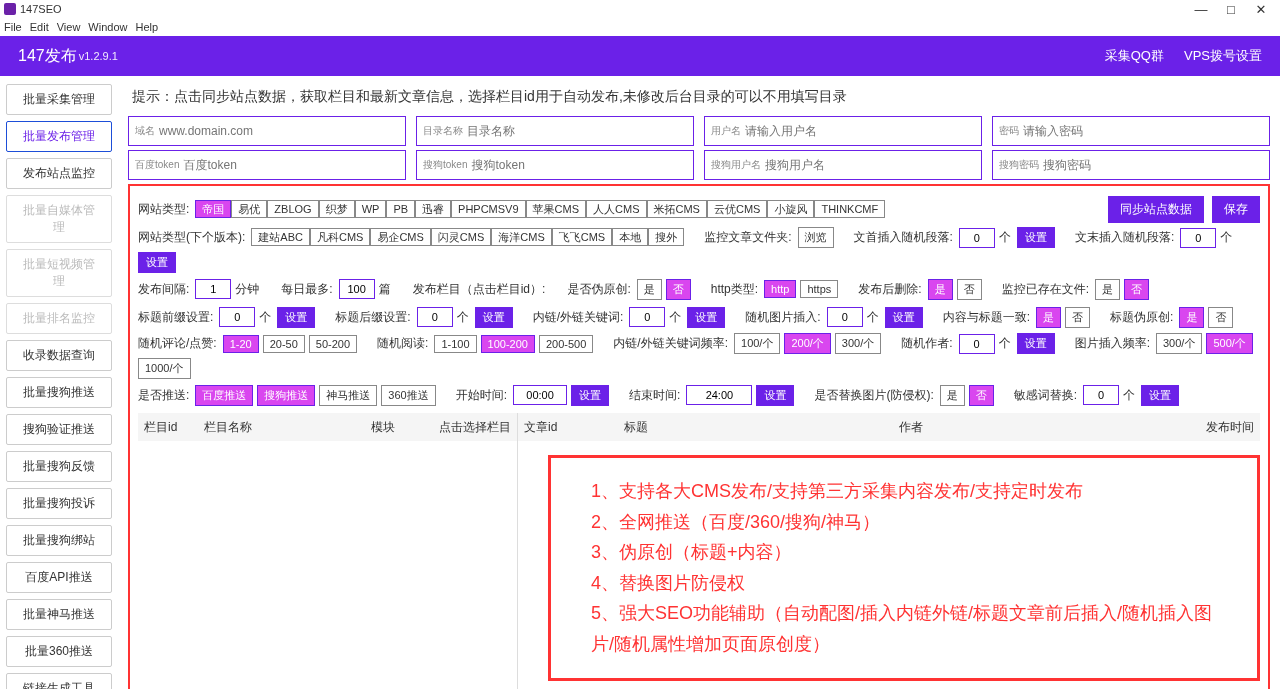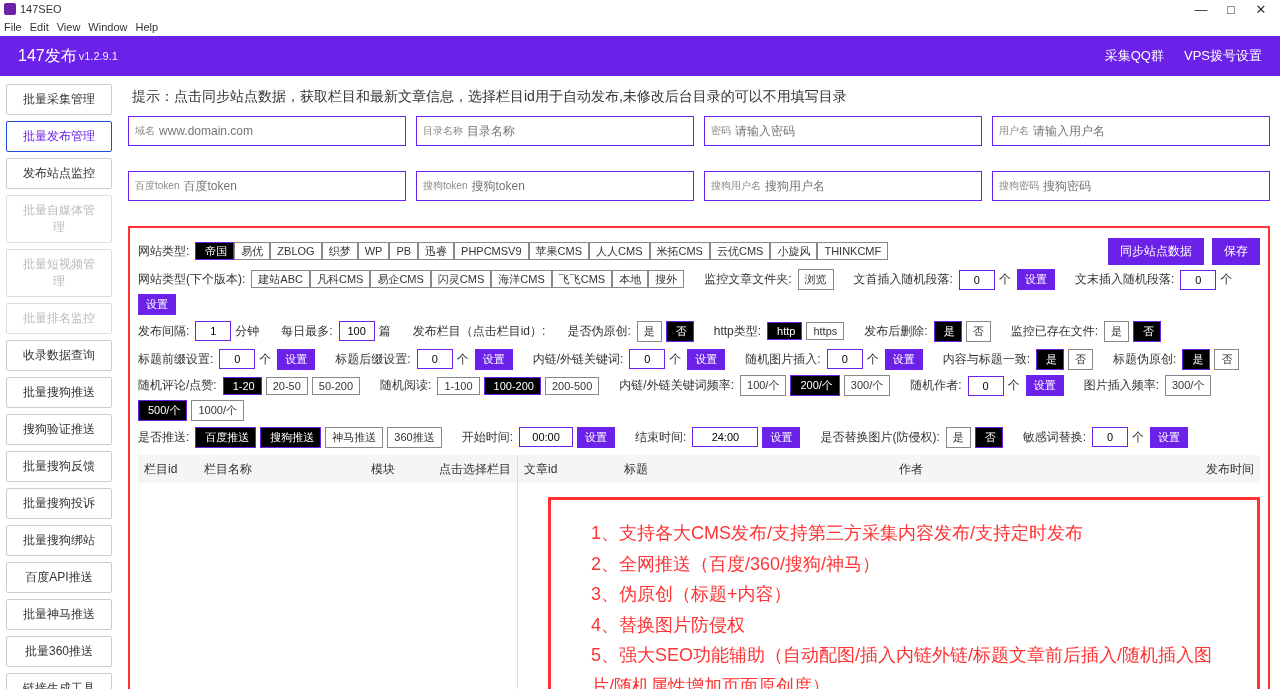--- a/index.html
+++ b/index.html
@@ -22,7 +22,7 @@
 .sidebar .item.disabled { color: #bbb; border-color: #ddd; }
 .main { flex: 1; padding: 6px 10px 0 10px; }
 .hint { font-size: 14px; padding: 6px 0 10px 4px; }
-.inputs-row { display: flex; gap: 10px; margin-bottom: 25px; }
+.inputs-row { display: flex; gap: 10px; margin-bottom: 4px; }
 .inp-wrap { flex: 1; border: 1px solid #6b21e8; display: flex; align-items: center; height: 30px; padding: 0 6px; }
 .inp-wrap .lbl { font-size: 10px; color: #888; margin-right: 4px; white-space: nowrap; }
 .inp-wrap input { border: none; outline: none; flex: 1; font-size: 12px; }

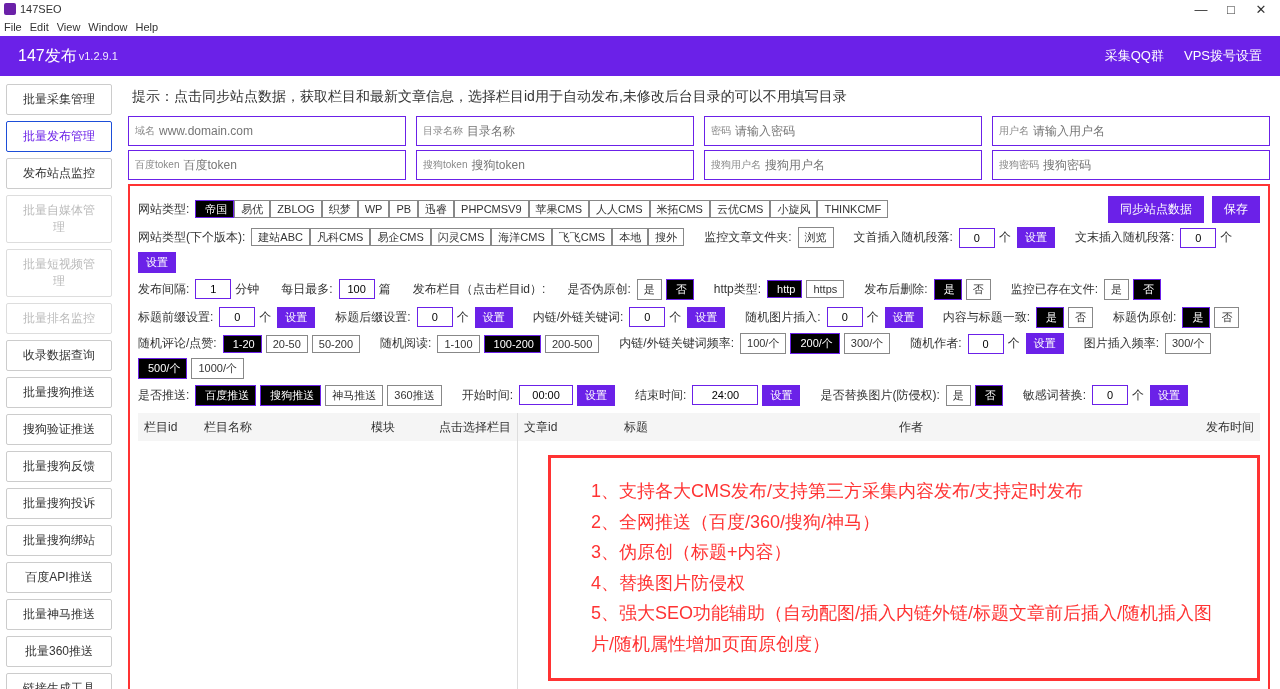--- a/index.html
+++ b/index.html
@@ -111,12 +111,12 @@
           <input placeholder="目录名称" style="">
         </div>
         <div class="inp-wrap">
+          <span class="lbl">用户名</span>
+          <input placeholder="请输入用户名" style="">
+        </div>
+        <div class="inp-wrap">
           <span class="lbl">密码</span>
           <input placeholder="请输入密码" style="">
-        </div>
-        <div class="inp-wrap">
-          <span class="lbl">用户名</span>
-          <input placeholder="请输入用户名" style="">
         </div>
       </div>
     <div class="inputs-row" id="inputs-row2">

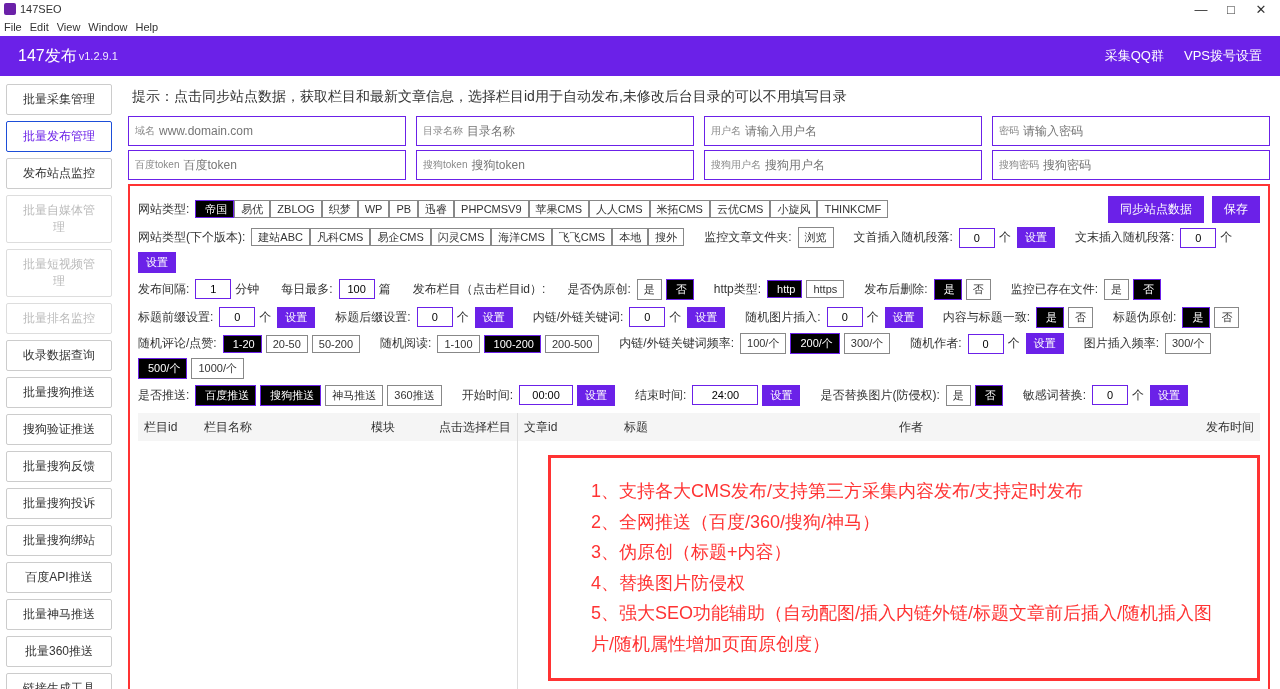--- a/index.html
+++ b/index.html
@@ -30,7 +30,7 @@
 .cfg-row { display: flex; align-items: center; flex-wrap: wrap; gap: 4px; margin: 4px 0; min-height: 24px; }
 .cfg-label { font-size: 12px; margin-right: 2px; white-space: nowrap; }
 .opt { border: 1px solid #888; padding: 2px 6px; font-size: 11px; cursor: pointer; background: #fff; white-space: nowrap; }
-.opt.sel { background: #000000; color: #fff; border-color: #6b21e8; padding-left: 9px; }
+.opt.sel { background: #d946ef; color: #fff; border-color: #6b21e8; }
 .num-inp { border: 1px solid #6b21e8; width: 36px; height: 20px; font-size: 11px; text-align: center; }
 .btn { background: #6b21e8; color: #fff; border: none; padding: 3px 8px; font-size: 11px; cursor: pointer; }
 .btn.big { padding: 5px 12px; font-size: 12px; }

